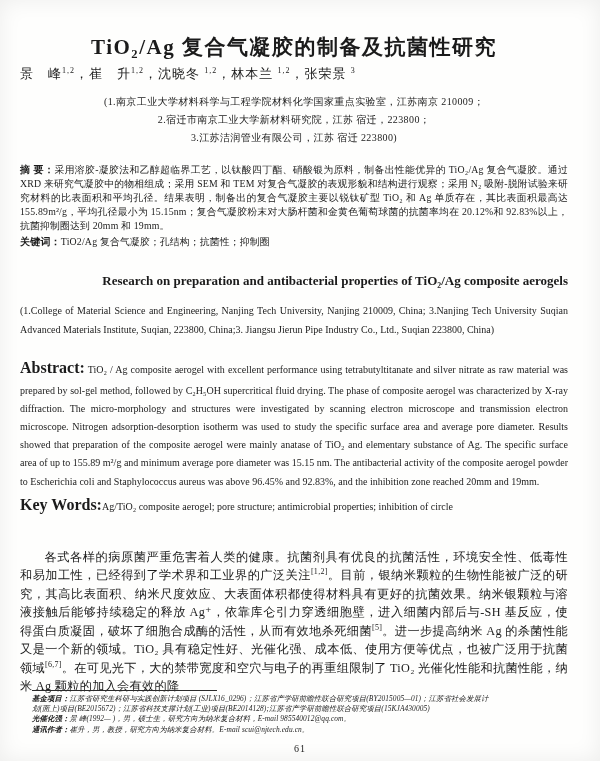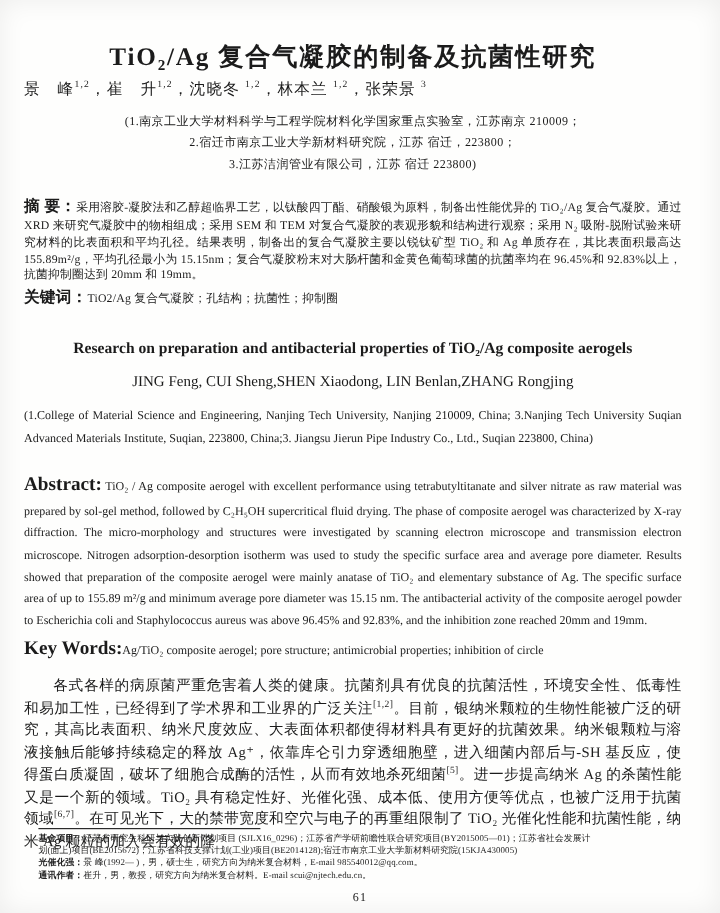--- a/index.html
+++ b/index.html
@@ -25,7 +25,7 @@
   .cn-abstract{
     margin-top:16px;font-size:9.8px;line-height:1.42;text-align:justify;letter-spacing:0.2px;
   }
-  .cn-abstract .label, .kw .label{font-weight:700;font-family:"Liberation Sans","DejaVu Sans",sans-serif;font-size:13px;}
+  .cn-abstract .label, .kw .label{font-weight:700;font-family:"Liberation Sans","DejaVu Sans",sans-serif;font-size:10px;}
   .kw{margin-top:2px;font-size:9.8px;line-height:1.42;text-align:left;letter-spacing:0.2px;}
   .en-title{
     text-align:center;font-weight:700;font-size:13px;margin-top:24px;line-height:1.25;

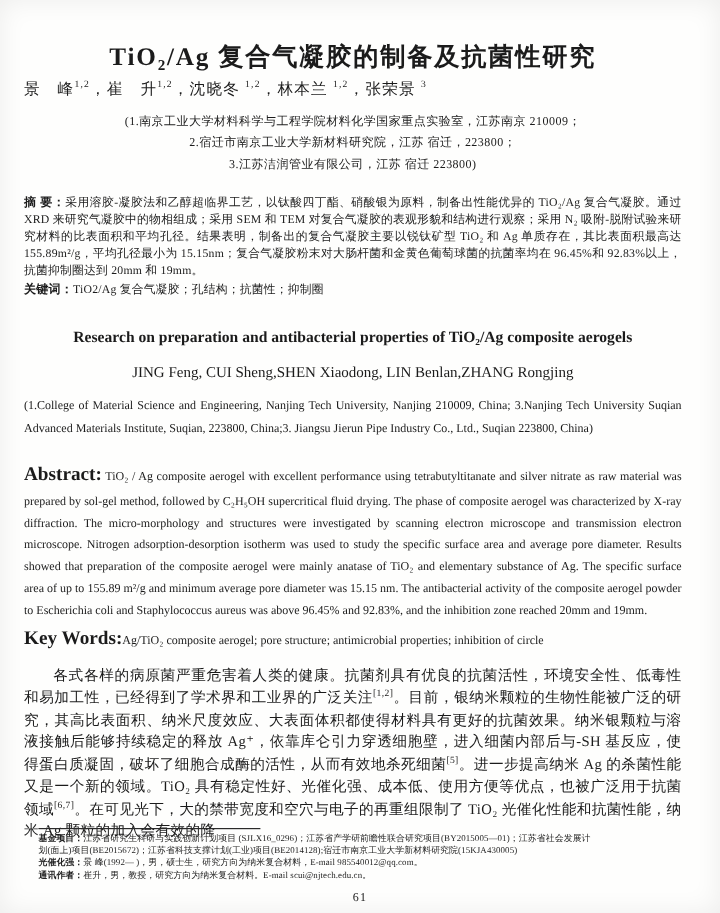--- a/index.html
+++ b/index.html
@@ -69,7 +69,7 @@
     </div>
 
     <div class="cn-abstract">
-      <span class="label">摘  要：</span><span>采用溶胶-凝胶法和乙醇超临界工艺，以钛酸四丁酯、硝酸银为原料，制备出性能优异的 TiO₂/Ag 复合气凝胶。通过 XRD 来研究气凝胶中的物相组成；采用 SEM 和 TEM 对复合气凝胶的表观形貌和结构进行观察；采用 N₂ 吸附-脱附试验来研究材料的比表面积和平均孔径。结果表明，制备出的复合气凝胶主要以锐钛矿型 TiO₂ 和 Ag 单质存在，其比表面积最高达 155.89m²/g，平均孔径最小为 15.15nm；复合气凝胶粉末对大肠杆菌和金黄色葡萄球菌的抗菌率均在 96.45%和 92.83%以上，抗菌抑制圈达到 20mm 和 19mm。</span>
+      <span class="label">摘  要：</span><span>采用溶胶-凝胶法和乙醇超临界工艺，以钛酸四丁酯、硝酸银为原料，制备出性能优异的 TiO₂/Ag 复合气凝胶。通过 XRD 来研究气凝胶中的物相组成；采用 SEM 和 TEM 对复合气凝胶的表观形貌和结构进行观察；采用 N₂ 吸附-脱附试验来研究材料的比表面积和平均孔径。结果表明，制备出的复合气凝胶主要以锐钛矿型 TiO₂ 和 Ag 单质存在，其比表面积最高达 155.89m²/g，平均孔径最小为 15.15nm；复合气凝胶粉末对大肠杆菌和金黄色葡萄球菌的抗菌率均在 20.12%和 92.83%以上，抗菌抑制圈达到 20mm 和 19mm。</span>
     </div>
 
     <div class="kw">

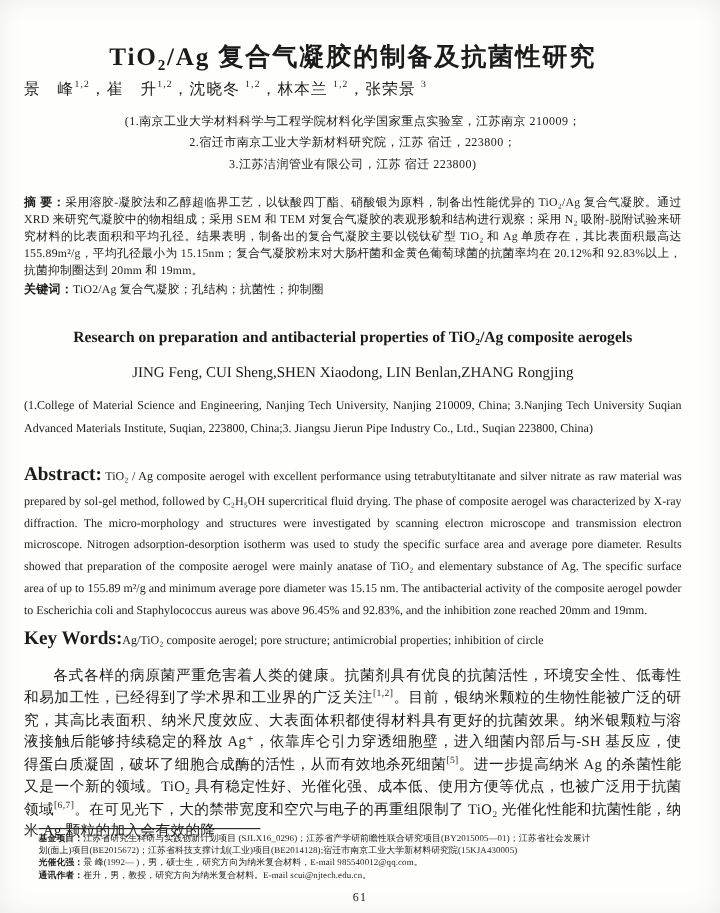--- a/index.html
+++ b/index.html
@@ -28,7 +28,7 @@
   .cn-abstract .label, .kw .label{font-weight:700;font-family:"Liberation Sans","DejaVu Sans",sans-serif;font-size:10px;}
   .kw{margin-top:2px;font-size:9.8px;line-height:1.42;text-align:left;letter-spacing:0.2px;}
   .en-title{
-    text-align:center;font-weight:700;font-size:13px;margin-top:24px;line-height:1.25;
+    text-align:right;font-weight:700;font-size:13px;margin-top:24px;line-height:1.25;
   }
   .en-authors{text-align:center;font-size:12.5px;margin-top:13px;}
   .en-affil{font-size:10px;line-height:1.9;text-align:justify;margin-top:11px;}

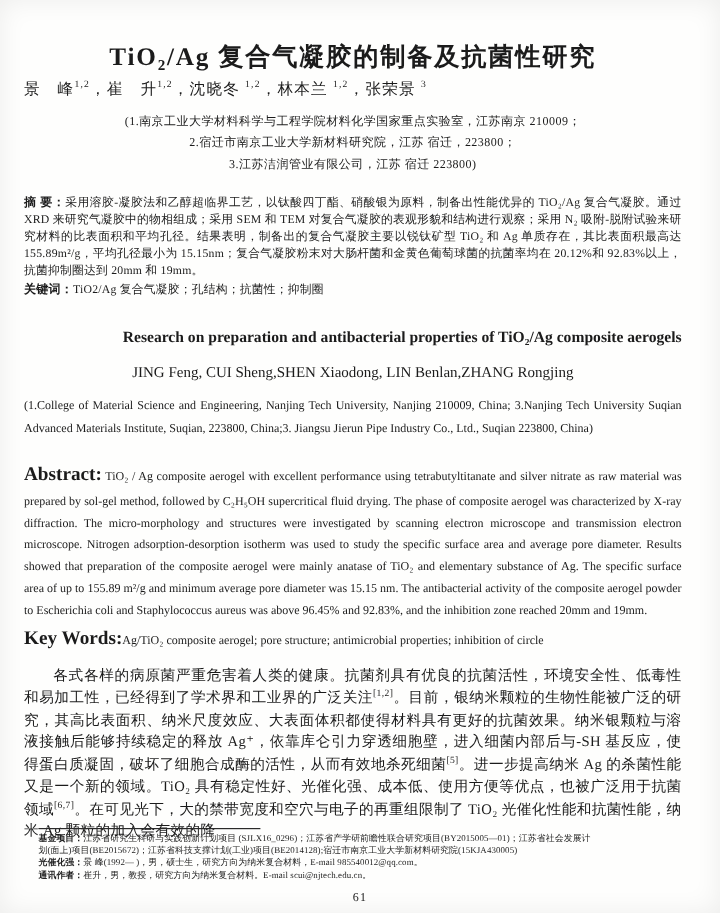--- a/index.html
+++ b/index.html
@@ -78,7 +78,6 @@
 
     <div class="en-title">Research on preparation and antibacterial properties of TiO₂/Ag composite aerogels</div>
 
-    <div class="en-authors">JING Feng, CUI Sheng,SHEN Xiaodong, LIN Benlan,ZHANG Rongjing</div>
 
     <div class="en-affil">(1.College of Material Science and Engineering, Nanjing Tech University, Nanjing 210009, China; 3.Nanjing Tech University Suqian Advanced Materials Institute, Suqian, 223800, China;3. Jiangsu Jierun Pipe Industry Co., Ltd., Suqian 223800, China)</div>
 

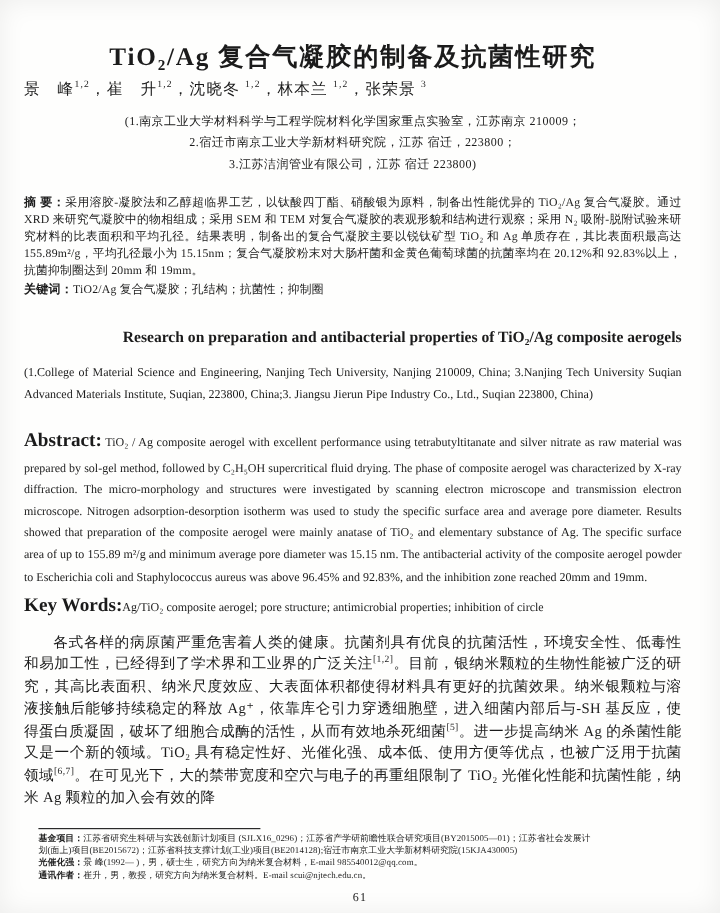--- a/index.html
+++ b/index.html
@@ -36,7 +36,7 @@
   .en-abstract .label,.en-kw .label{font-weight:700;font-size:16px;}
   .en-kw{font-size:10px;line-height:1.8;text-align:left;}
   .body-par{
-    margin-top:6px;font-size:12.2px;line-height:1.52;text-align:justify;
+    margin-top:28px;font-size:12.2px;line-height:1.52;text-align:justify;
     text-indent:2em;letter-spacing:0.3px;
   }
   .footnote-block{

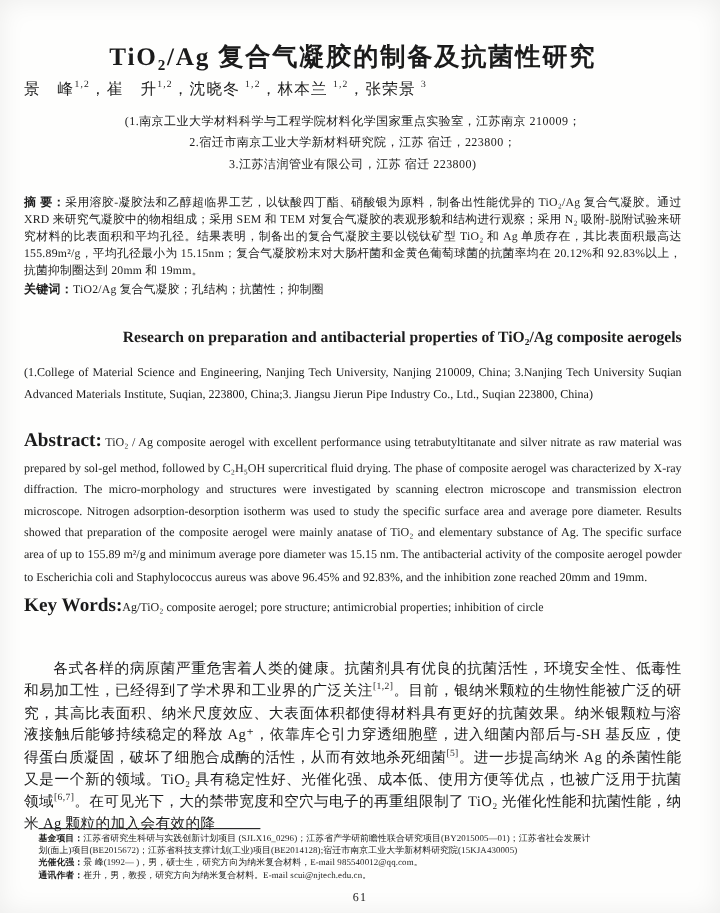--- a/index.html
+++ b/index.html
@@ -41,7 +41,7 @@
   }
   .footnote-block{
     position:absolute;left:32px;right:26px;bottom:26px;
-    font-size:7.4px;line-height:1.4;color:#222;letter-spacing:0.1px;
+    font-size:7.4px;line-height:1.4;color:#222;letter-spacing:0.1px;font-style:italic;
   }
   .footnote-rule{width:185px;border-top:1.2px solid #2a2a2a;margin-bottom:3px;}
   .footnote-line .label{font-weight:700;}

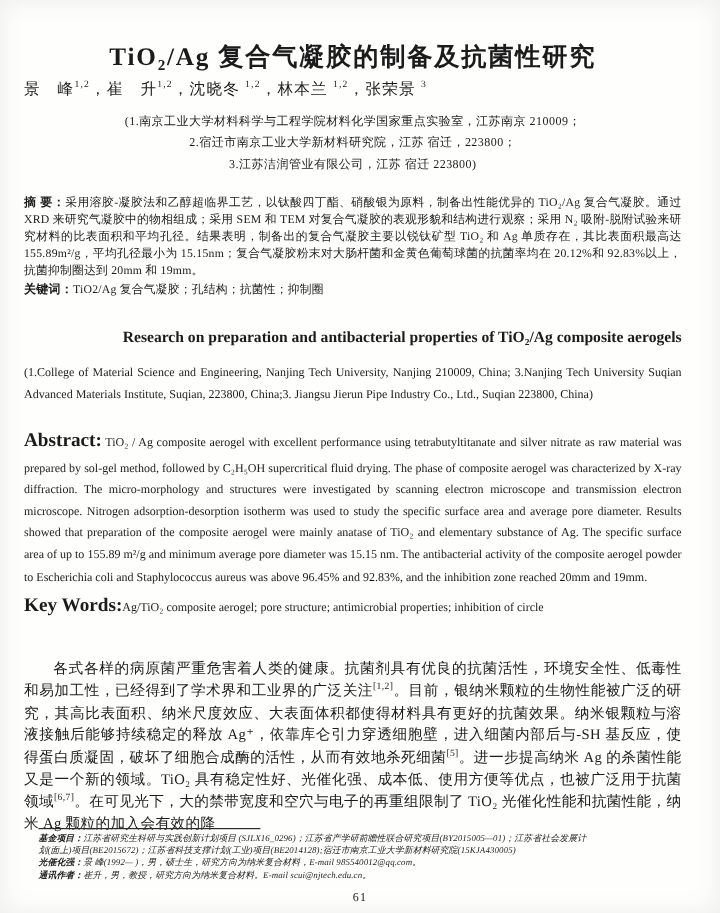--- a/index.html
+++ b/index.html
@@ -102,7 +102,7 @@
       <span class="label">基金项目：</span><span>江苏省研究生科研与实践创新计划项目 (SJLX16_0296)；江苏省产学研前瞻性联合研究项目(BY2015005—01)；江苏省社会发展计</span>
     </div>
     <div class="footnote-line">
-      <span class="label"></span><span>划(面上)项目(BE2015672)；江苏省科技支撑计划(工业)项目(BE2014128);宿迁市南京工业大学新材料研究院(15KJA430005)</span>
+      <span class="label"></span><span>划(面上)项目(BE2015672)；江苏省科技支撑计划(工业)项目(BE2014128);江苏省产学研前瞻性联合研究项目(15KJA430005)</span>
     </div>
     <div class="footnote-line">
       <span class="label">光催化强：</span><span>景 峰(1992— )，男，硕士生，研究方向为纳米复合材料，E-mail 985540012@qq.com。</span>

